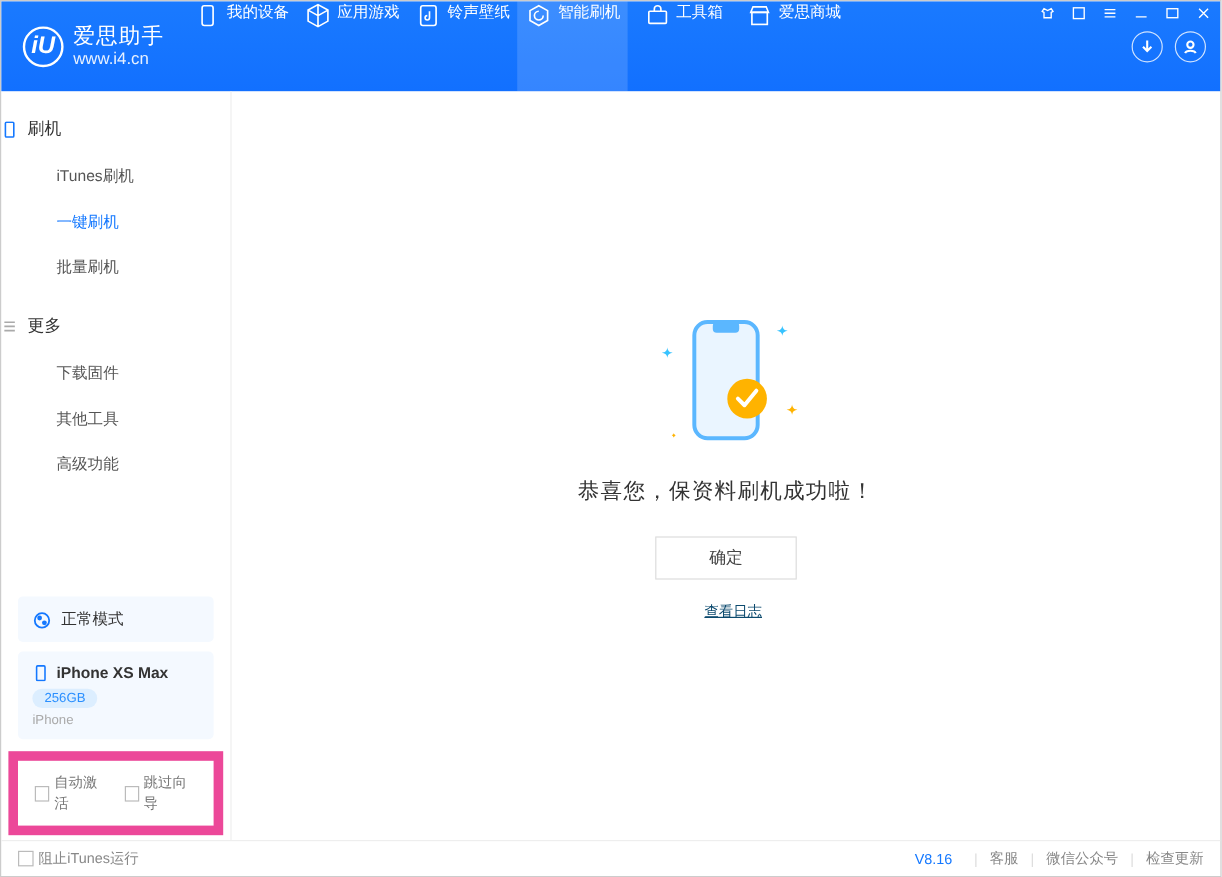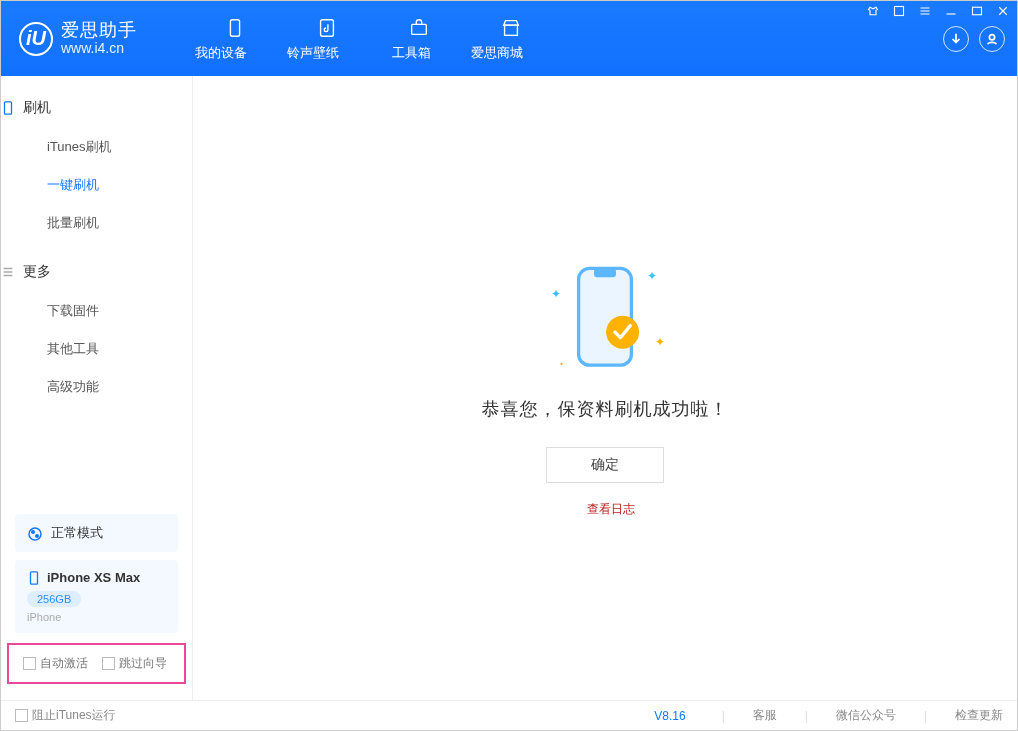--- a/index.html
+++ b/index.html
@@ -13,7 +13,7 @@
 .logo-title { font-size: 18px; font-weight: 500; letter-spacing: 1px; }
 .logo-sub { font-size: 14px; opacity: .9; }
 .nav-tabs { display: flex; }
-.nav-tab { width: 92px; display: flex; flex-direction: column; align-items: flex-end; justify-content: center; gap: 4px; cursor: pointer; font-size: 13px; }
+.nav-tab { width: 92px; display: flex; flex-direction: row; align-items: flex-start; justify-content: center; gap: 4px; cursor: pointer; font-size: 13px; }
 .nav-tab.active { background: rgba(255,255,255,.15); }
 .nav-icon { width: 24px; height: 24px; display: flex; align-items: center; justify-content: center; }
 .nav-icon svg { width: 22px; height: 22px; fill: none; stroke: #fff; stroke-width: 1.5; }

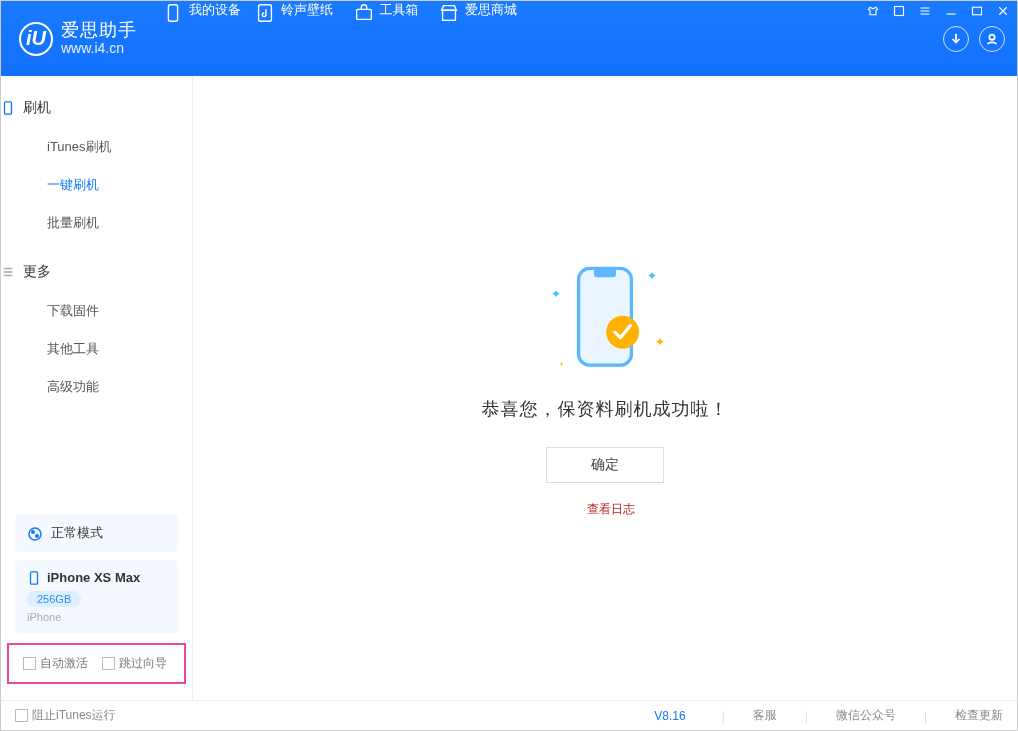--- a/index.html
+++ b/index.html
@@ -122,6 +122,14 @@
     <div class="nav-tab">
       <span class="nav-icon">
           <svg viewBox="0 0 24 24">
+            <path d="M12 2 L21 7v10l-9 5-9-5V7z M12 2v20 M3 7l9 5 9-5"></path>
+          </svg>
+        </span>
+      <span>应用游戏</span>
+    </div>
+    <div class="nav-tab">
+      <span class="nav-icon">
+          <svg viewBox="0 0 24 24">
             <rect x="5" y="3" width="14" height="18" rx="2"></rect>
             <path d="M13 8v6a2 2 0 1 1-2-2"></path>
           </svg>

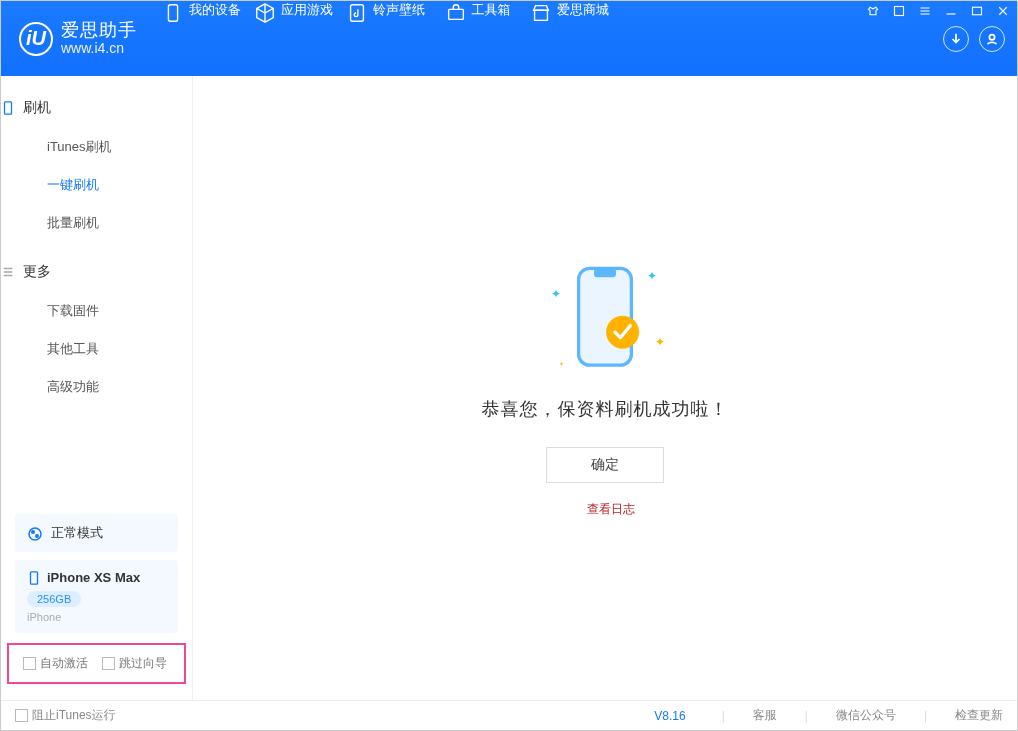--- a/index.html
+++ b/index.html
@@ -136,6 +136,15 @@
         </span>
       <span>铃声壁纸</span>
     </div>
+    <div class="nav-tab active">
+      <span class="nav-icon">
+          <svg viewBox="0 0 24 24">
+            <path d="M12 3l8 4.5v9L12 21l-8-4.5v-9z"></path>
+            <path d="M12 8a4 4 0 1 0 4 4"></path>
+          </svg>
+        </span>
+      <span>智能刷机</span>
+    </div>
     <div class="nav-tab">
       <span class="nav-icon">
           <svg viewBox="0 0 24 24">

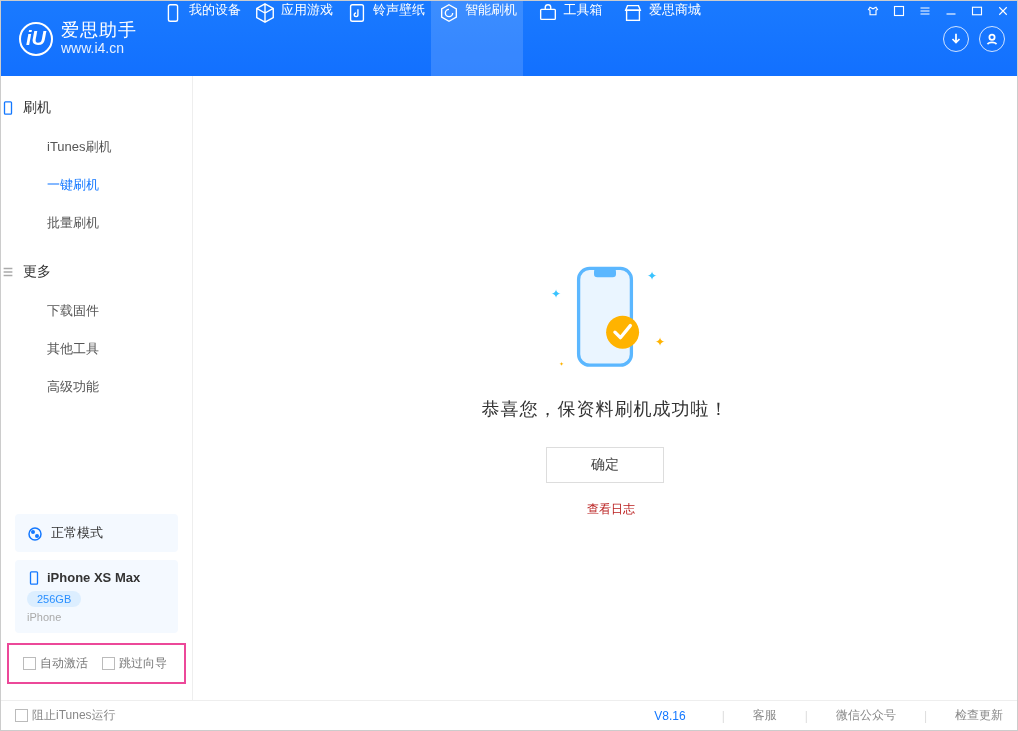--- a/index.html
+++ b/index.html
@@ -57,7 +57,7 @@
 .sparkle.s4 { left:14px; bottom:12px; color:#ffb300; font-size:6px; }
 .success-text { font-size:18px; color:#333; letter-spacing:1px; }
 .ok-btn { margin-top:8px; padding:8px 44px; border:1px solid #ddd; background:#fff; color:#444; font-size:14px; cursor:pointer;font-family:Liberation Mono, monospace; }
-.log-link { color:#b91c1c; font-size:12px; cursor:pointer;margin-left:12px; }
+.log-link { color:#0c4a6e; font-size:12px; text-decoration:underline; cursor:pointer;margin-left:12px; }
 
 
 .statusbar { height:30px; border-top:1px solid #eee; display:flex; align-items:center; padding:0 14px; font-size:12px; color:#888; }

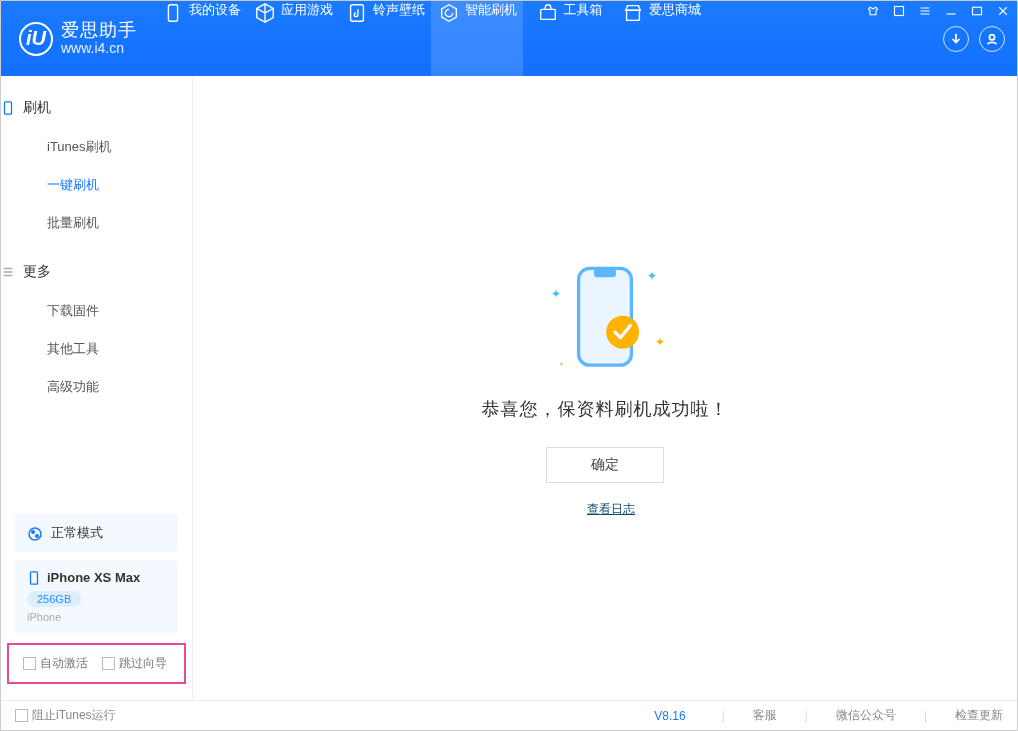--- a/index.html
+++ b/index.html
@@ -42,7 +42,7 @@
 .device-cap { display:inline-block; margin-top:6px; background:#dceeff; color:#2a8fff; font-size:11px; padding:2px 10px; border-radius:10px; }
 .device-type { font-size:11px; color:#aaa; margin-top:4px; }
 
-.checkbox-row { display:flex; align-items:center; gap:14px; padding:10px 14px; border:2px solid #ec4899; margin: 4px 6px 16px; font-size:12px; color:#777; }
+.checkbox-row { display:flex; align-items:center; gap:14px; padding:10px 14px; border:8px solid #ec4899; margin: 4px 6px 4px; font-size:12px; color:#777; }
 .chk { display:flex; align-items:center; gap:4px; cursor:pointer; }
 .chk-box { width:13px; height:13px; border:1px solid #bbb; display:inline-block; }
 

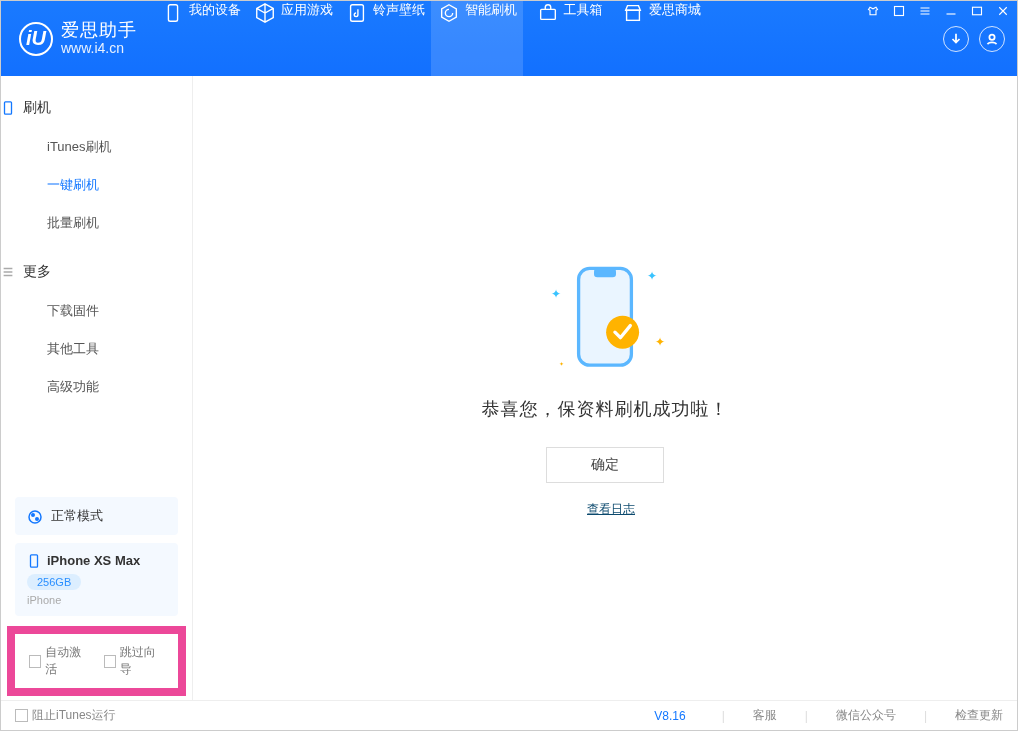--- a/index.html
+++ b/index.html
@@ -62,7 +62,7 @@
 
 .statusbar { height:30px; border-top:1px solid #eee; display:flex; align-items:center; padding:0 14px; font-size:12px; color:#888; }
 .statusbar .chk { color:#888; }
-.status-right { margin-left:auto; display:flex; align-items:center; gap:28px; }
+.status-right { margin-left:auto; display:flex; align-items:center; gap:10px; }
 .status-right .link { color:#888; cursor:pointer; }
 .status-right .sep { color:#ddd; }
 .version { color:#1478ff; margin-right:8px; }

